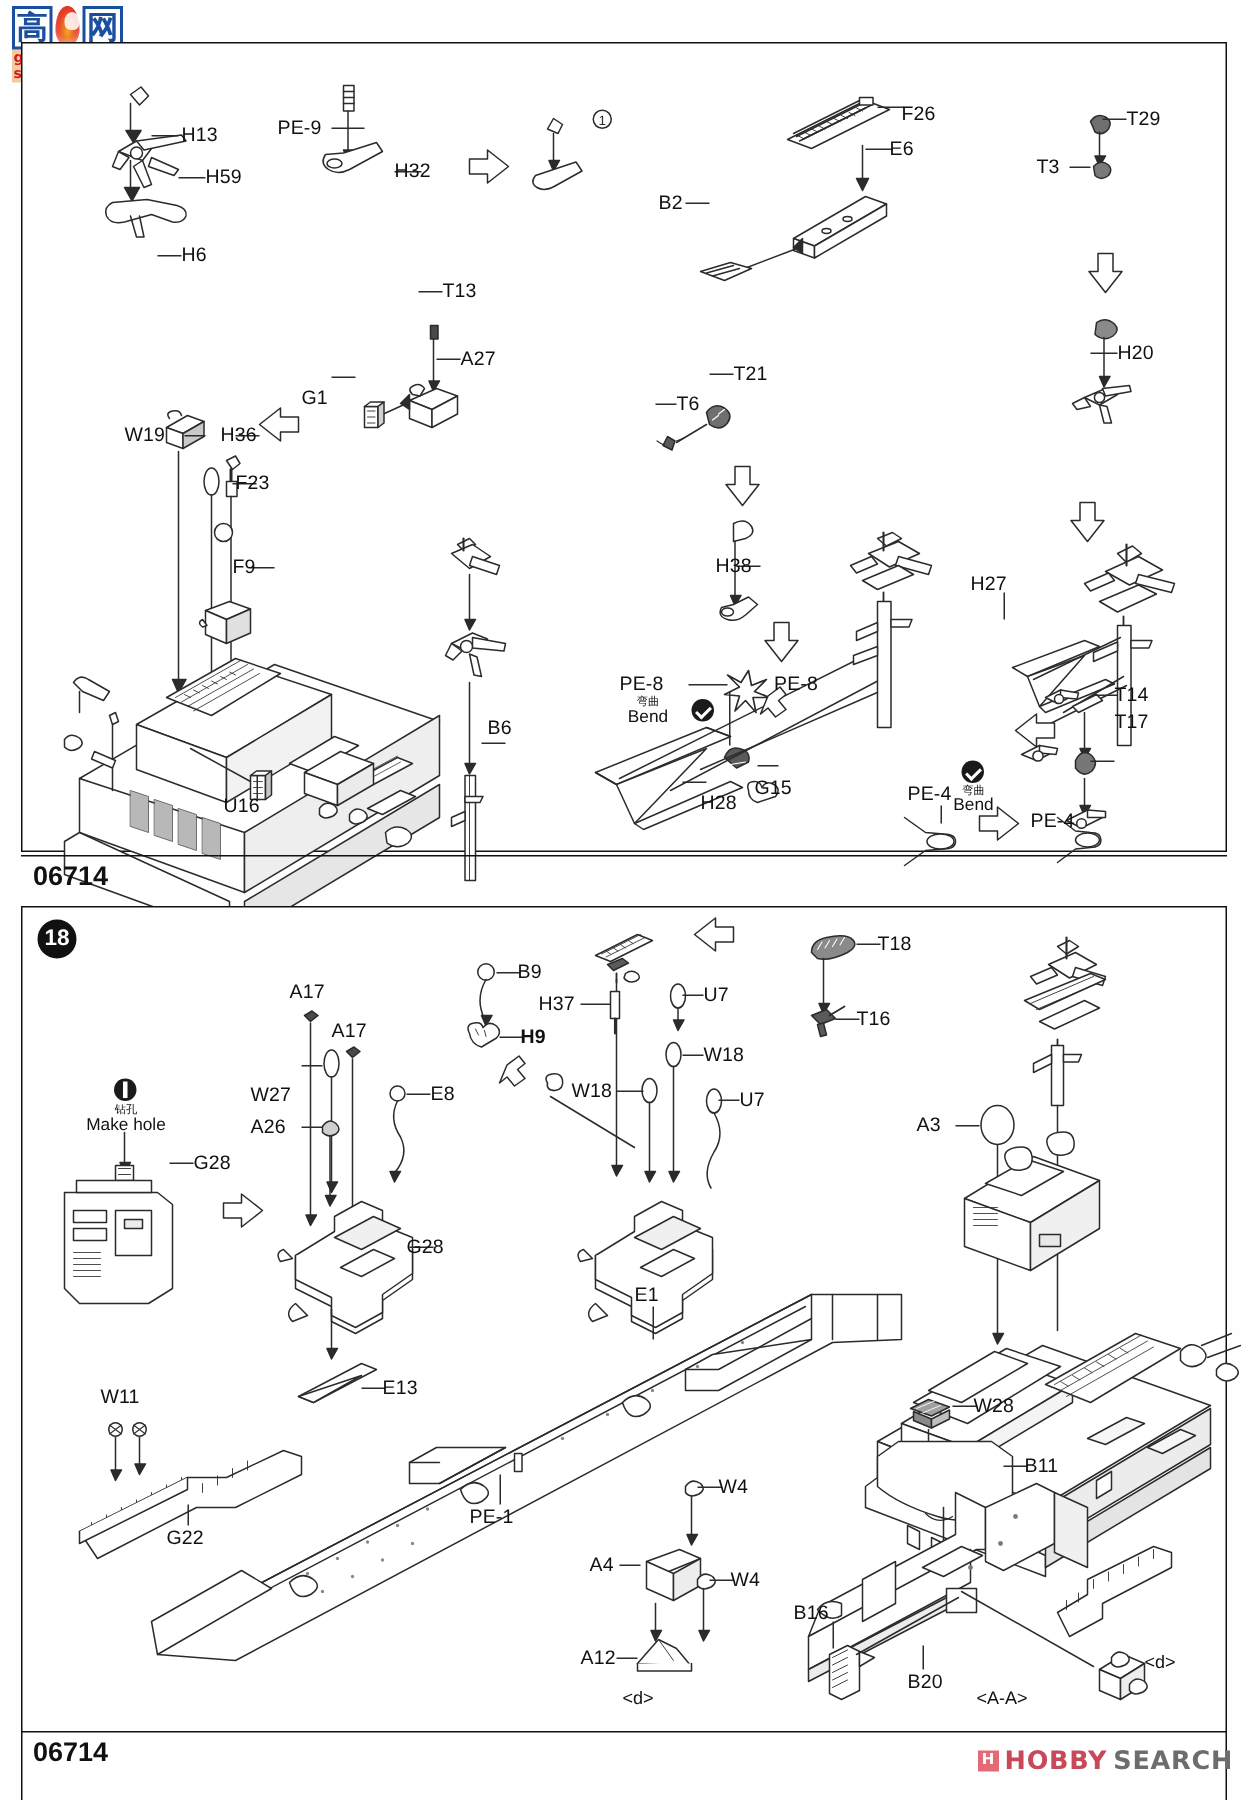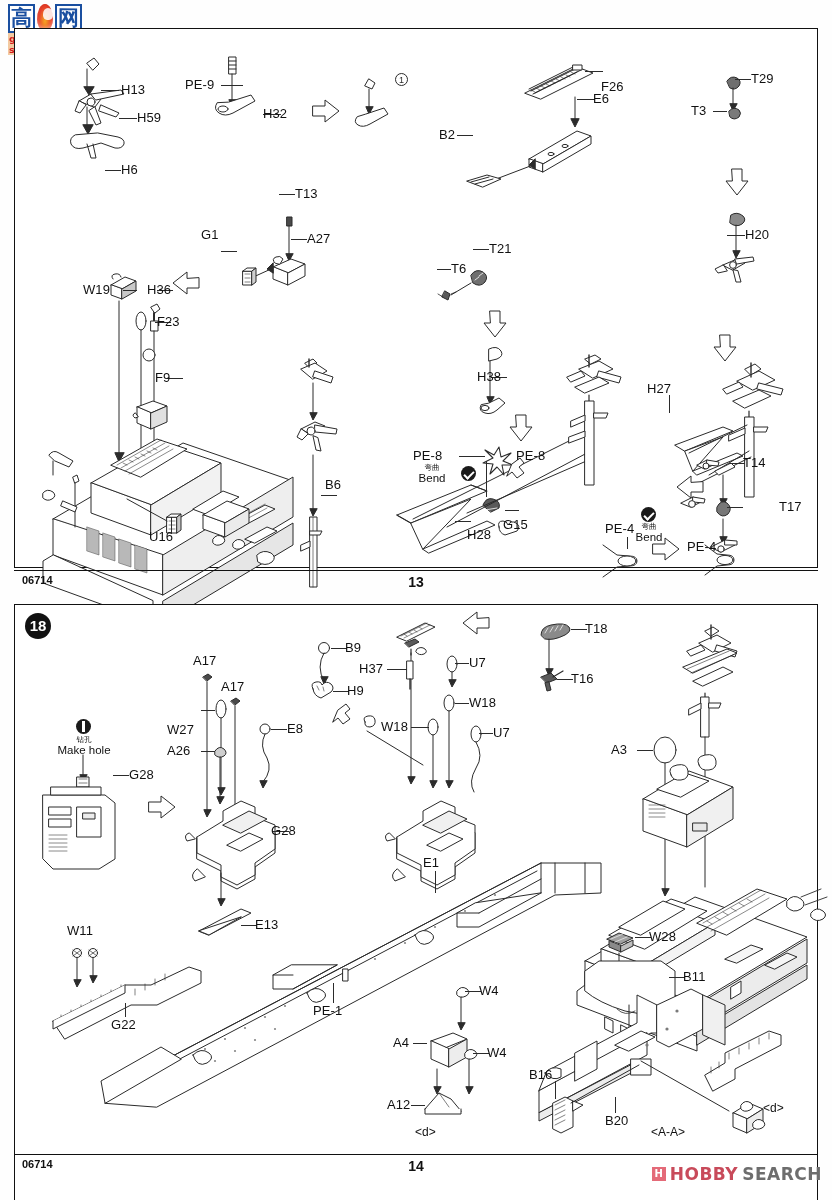--- a/index.html
+++ b/index.html
@@ -586,7 +586,7 @@
     <div class="lbl" style="left:248px; top:77px;">H32</div>
 
     <div class="lead h" style="left:570px; top:42px; width:18px;"></div>
-    <div class="lbl" style="left:586px; top:50px;">F26</div>
+    <div class="lbl" style="left:586px; top:39px;">F26</div>
 
     <div class="lead h" style="left:562px; top:70px; width:18px;"></div>
     <div class="lbl" style="left:578px; top:62px;">E6</div>

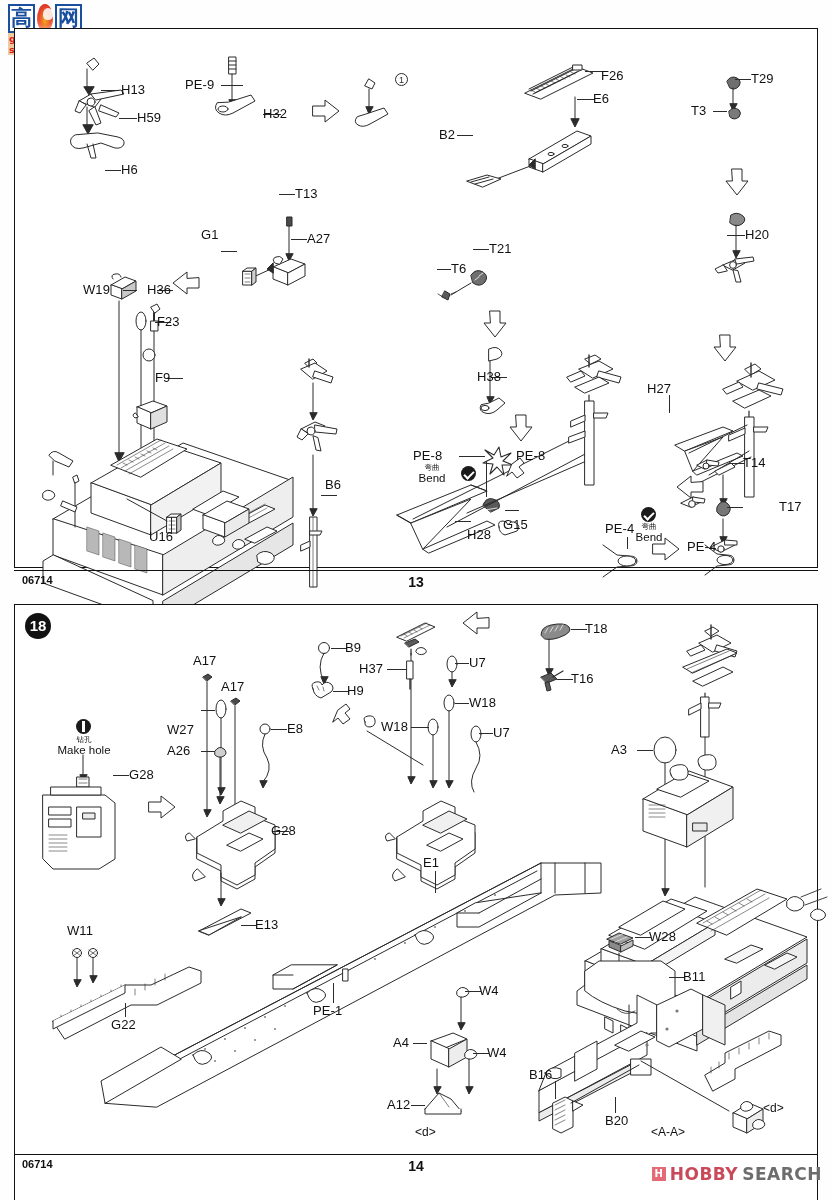--- a/index.html
+++ b/index.html
@@ -607,7 +607,7 @@
     <div class="lbl" style="left:292px; top:202px;">A27</div>
 
     <div class="lead h" style="left:206px; top:222px; width:16px;"></div>
-    <div class="lbl" style="left:186px; top:198px;text-align:right;">G1</div>
+    <div class="lbl" style="left:186px; top:228px;text-align:right;">G1</div>
 
     <div class="lead h" style="left:458px; top:220px; width:16px;"></div>
     <div class="lbl" style="left:474px; top:212px;">T21</div>

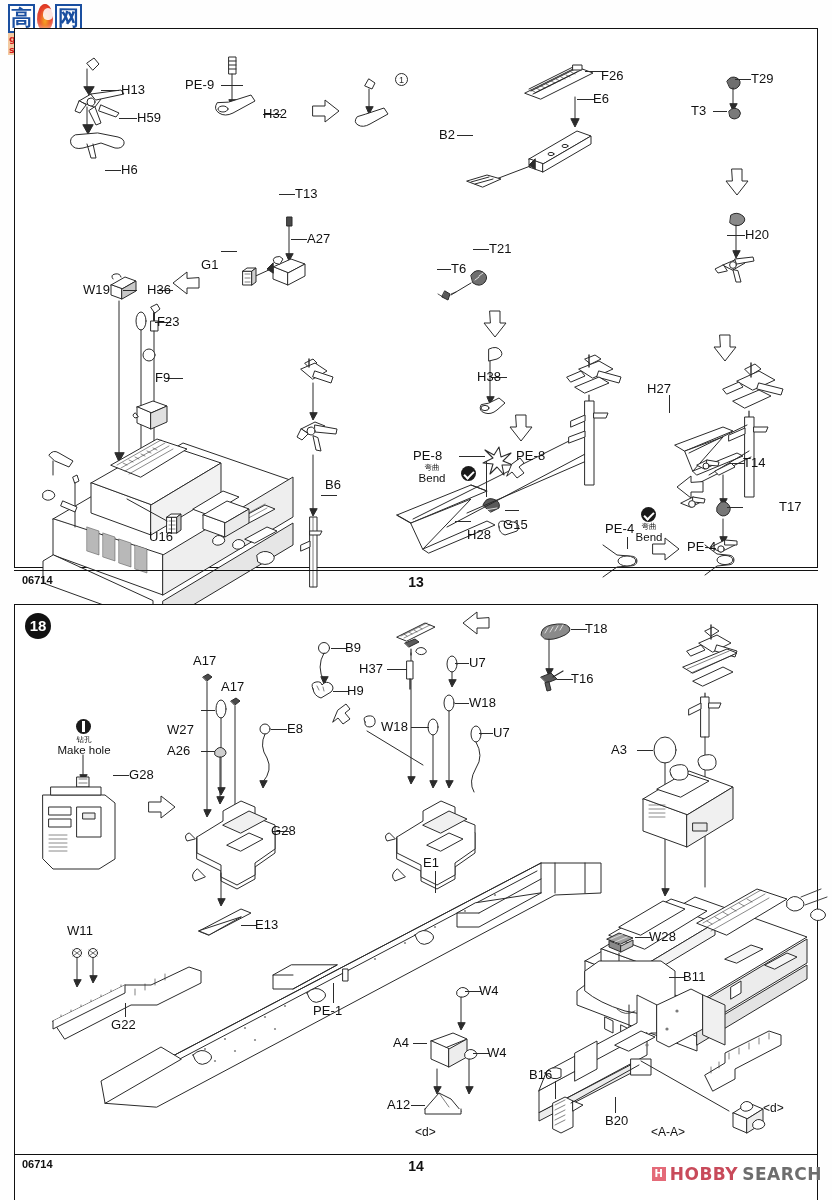--- a/index.html
+++ b/index.html
@@ -658,7 +658,7 @@
     <div class="lbl" style="left:728px; top:426px;">T14</div>
 
     <div class="lead h" style="left:712px; top:478px; width:16px;"></div>
-    <div class="lbl" style="left:728px; top:470px;margin-left:36px;">T17</div>
+    <div class="lbl" style="left:728px; top:444px;">T17</div>
 
     <div class="lead v" style="left:612px; top:508px; height:12px;"></div>
     <div class="lbl" style="left:590px; top:492px;">PE-4</div>

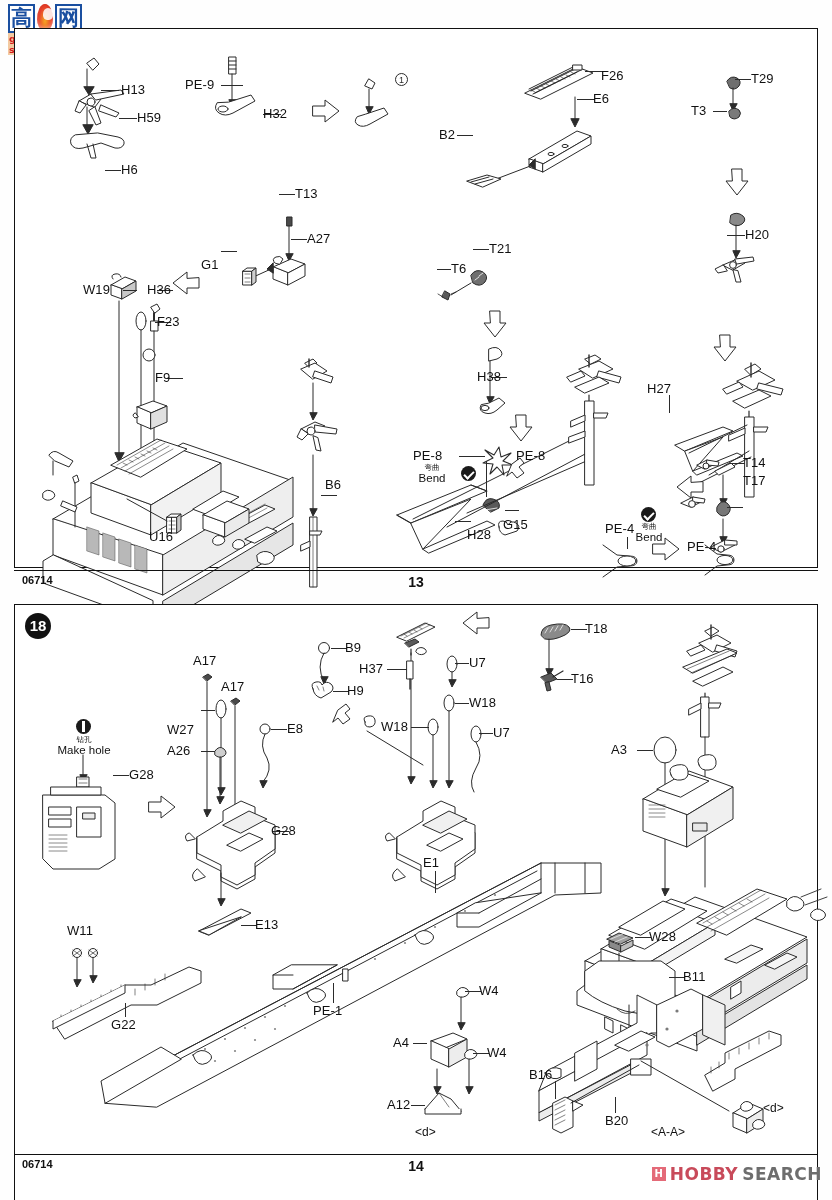--- a/index.html
+++ b/index.html
@@ -94,7 +94,7 @@
   #footer18 { top: 1154px; }
   .footer .kit {
     position: absolute; left: 8px; top: 3px;
-    font-size: 11px; font-weight: bold; color: #111;
+    font-size: 18px; font-weight: bold; color: #111;
     font-family: "Liberation Sans", sans-serif;
   }
   .footer .pg {

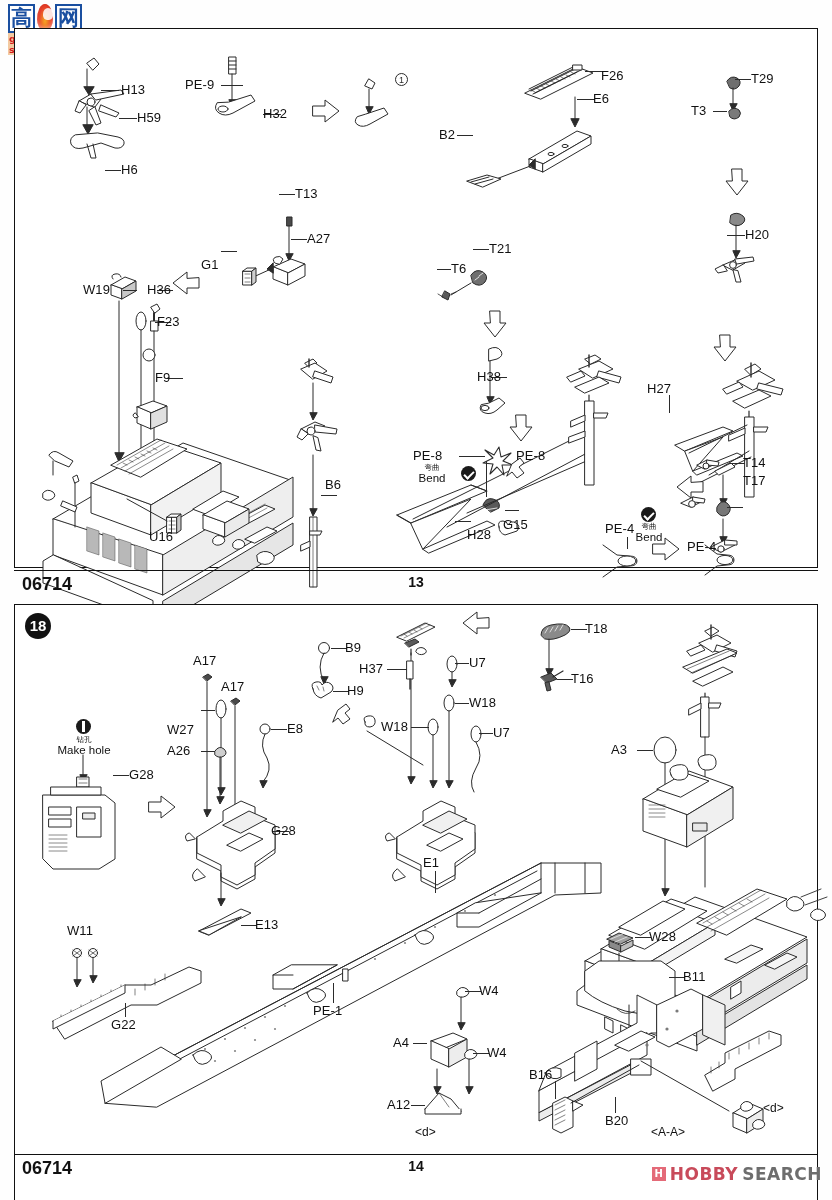--- a/index.html
+++ b/index.html
@@ -681,7 +681,6 @@
 
   <div class="footer" id="footer13">
     <span class="kit">06714</span>
-    <span class="pg">13</span>
   </div>
 
   <div class="page" id="page18">

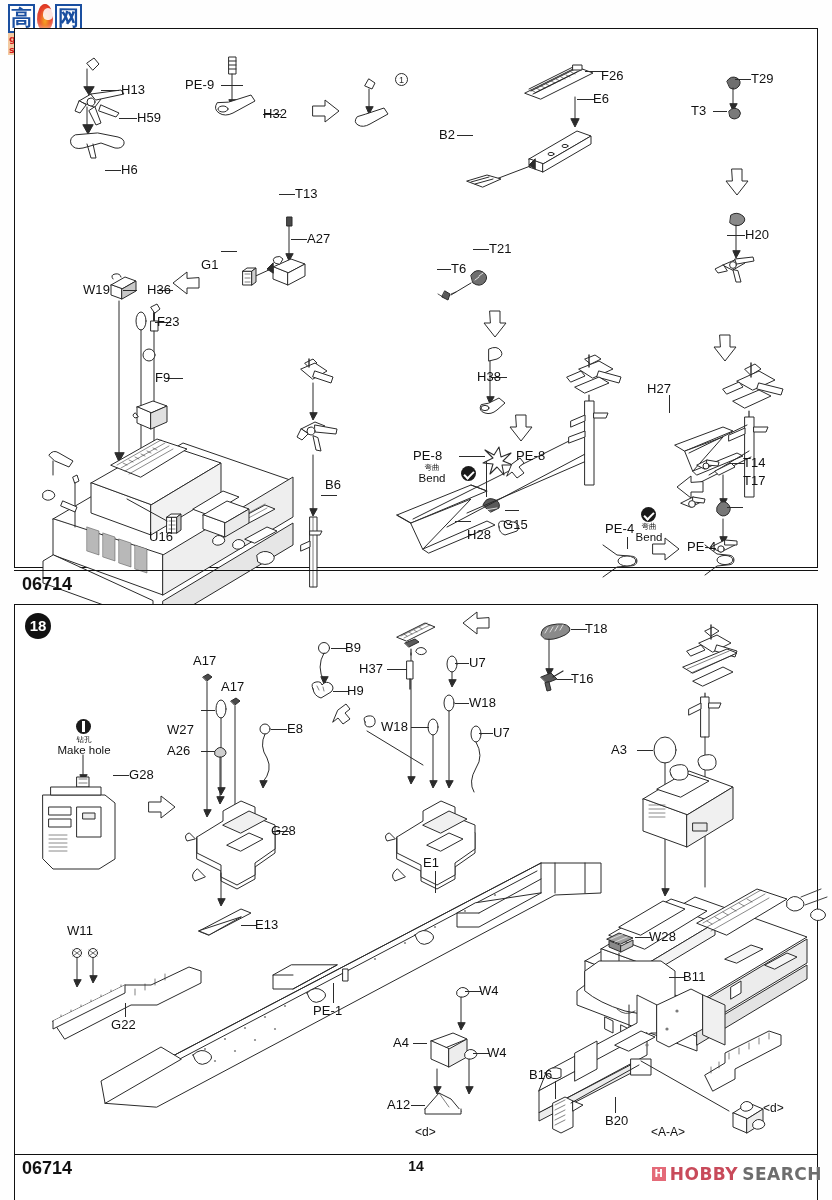--- a/index.html
+++ b/index.html
@@ -1082,7 +1082,7 @@
     <div class="lbl" style="left:330px; top:35px;">B9</div>
 
     <div class="lead h" style="left:318px; top:86px; width:16px;"></div>
-    <div class="lbl" style="left:332px; top:78px;">H9</div>
+    <div class="lbl" style="left:332px; top:78px;font-weight:bold;">H9</div>
 
     <div class="lead h" style="left:372px; top:64px; width:20px;"></div>
     <div class="lbl" style="left:344px; top:56px;">H37</div>

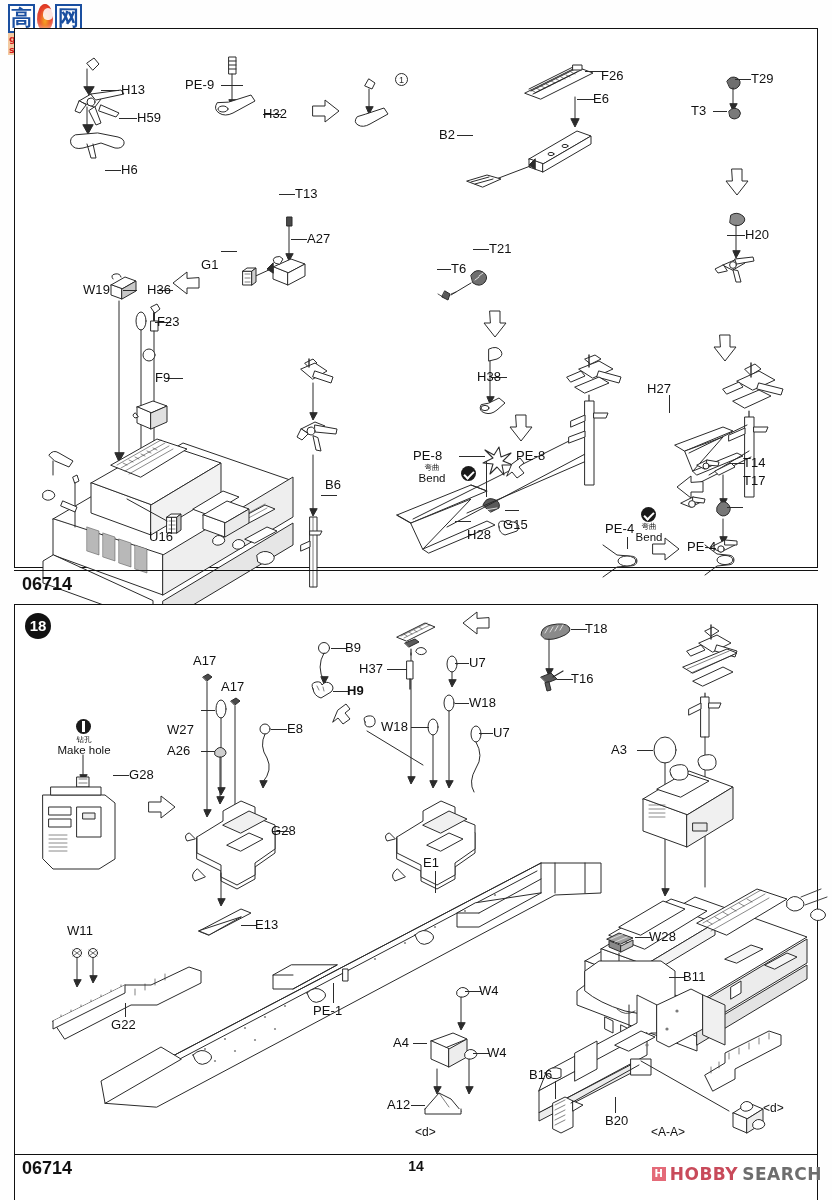--- a/index.html
+++ b/index.html
@@ -1151,7 +1151,6 @@
 
   <div class="footer" id="footer18">
     <span class="kit">06714</span>
-    <span class="pg">14</span>
   </div>
 
   <div class="logo-hobby">

